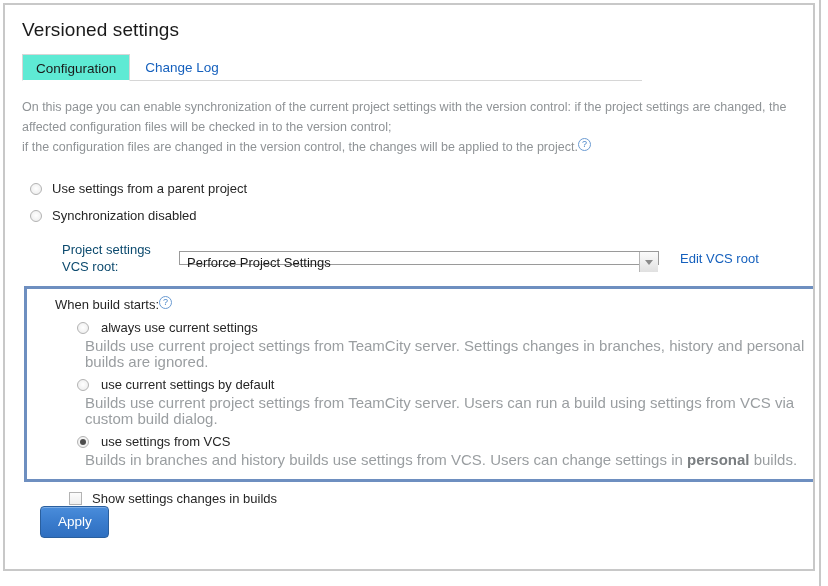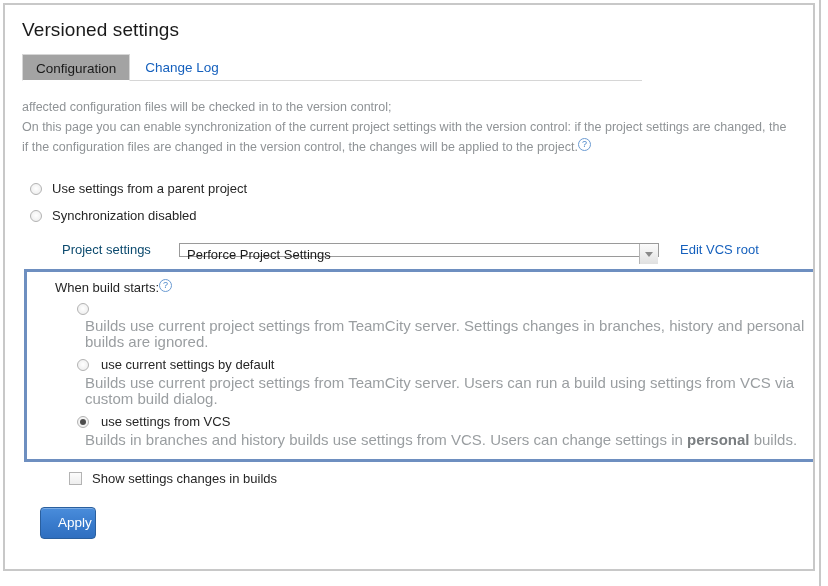--- a/index.html
+++ b/index.html
@@ -83,7 +83,7 @@
     color: #1a1a1a;
     border: 1px solid #d6d6d6;
     border-bottom: 1px solid #ffffff;
-    background: #a3a3a3;
+    background: #5eead4;
     z-index: 2;
   }
   .tab.inactive {

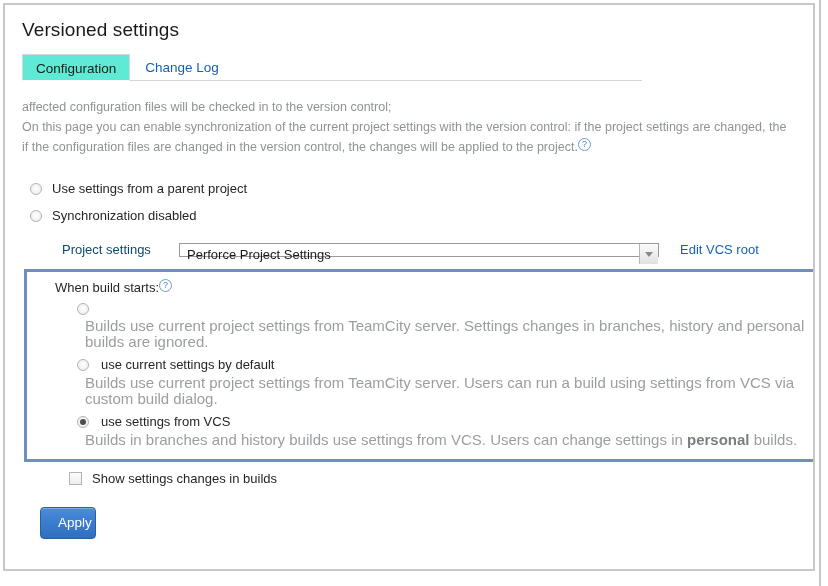--- a/index.html
+++ b/index.html
@@ -300,8 +300,8 @@
     </div>
 
     <div id="desc">
+      <div>On this page you can enable synchronization of the current project settings with the version control: if the project settings are changed, the</div>
       <div>affected configuration files will be checked in to the version control;</div>
-      <div>On this page you can enable synchronization of the current project settings with the version control: if the project settings are changed, the</div>
       <div>
         <span>if the configuration files are changed in the version control, the changes will be applied to the project.</span><span class="help-icon">?</span>
       </div>

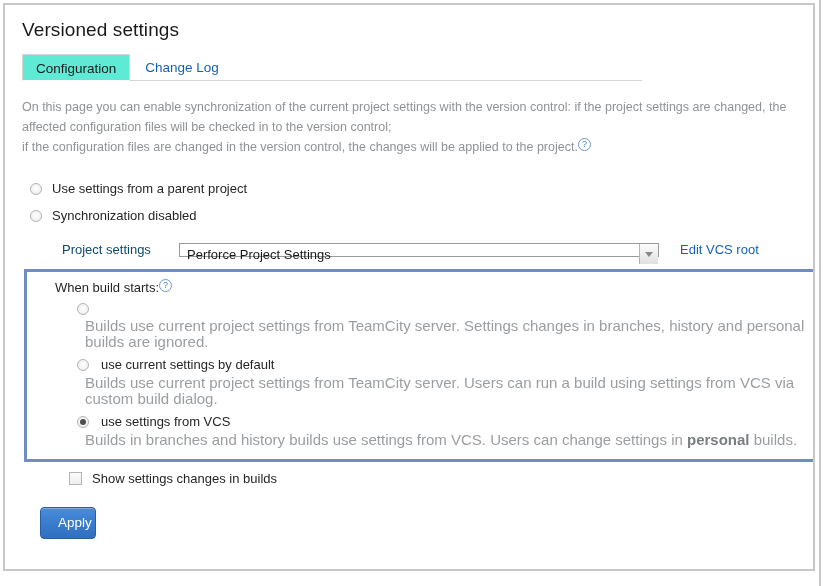--- a/index.html
+++ b/index.html
@@ -321,6 +321,7 @@
     <div id="vcs-row">
       <div id="vcs-label">
         <div>Project settings</div>
+        <div>VCS root:</div>
       </div>
       <div id="vcs-select">
         <span id="vcs-select-value">Perforce Project Settings</span>

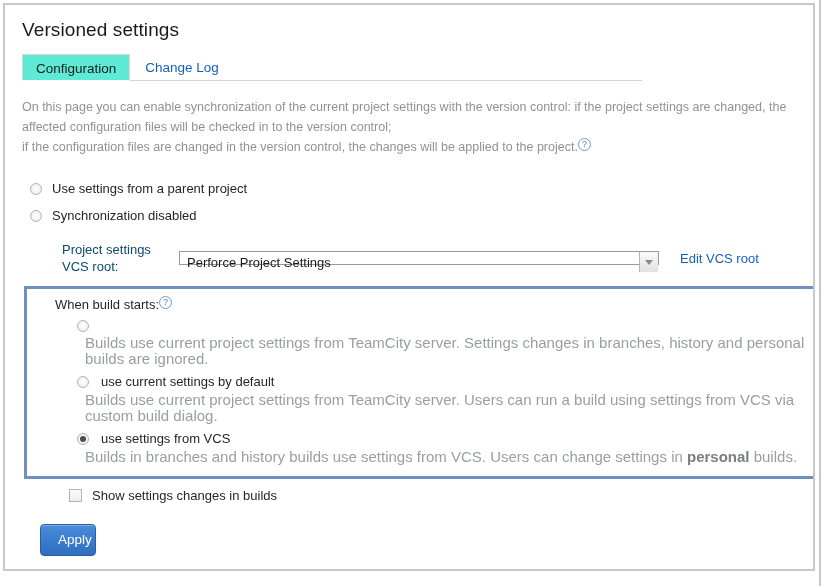--- a/index.html
+++ b/index.html
@@ -338,6 +338,7 @@
       <div class="sub-option">
         <div class="sub-radio-row">
           <span class="radio"></span>
+          <span class="sub-radio-label">always use current settings</span>
         </div>
         <div class="sub-desc">Builds use current project settings from TeamCity server. Settings changes in branches, history and personal builds are ignored.</div>
       </div>

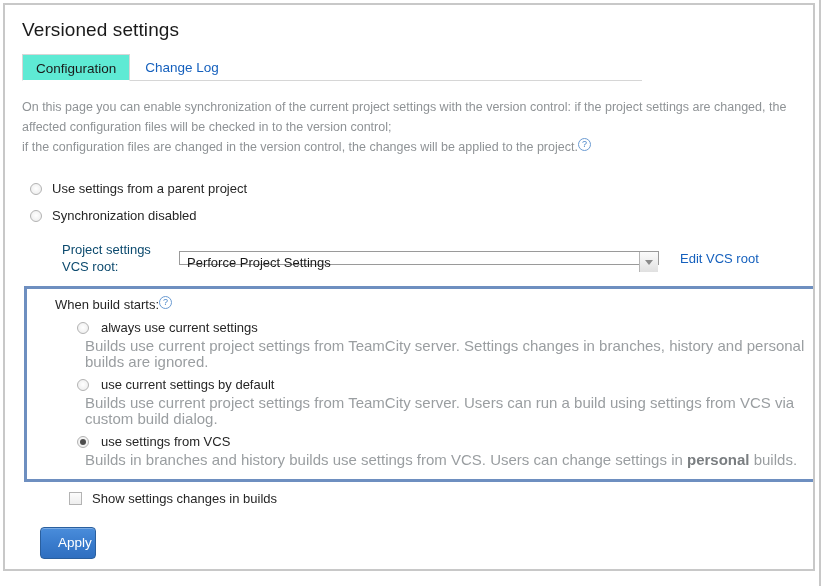--- a/index.html
+++ b/index.html
@@ -273,12 +273,11 @@
 
   
   #apply-button {
-    margin-top: 21px;
     margin-left: 19px;
     display: inline-block;
     font-size: 13.5px;
     color: #ffffff;
-    padding: 7px 3px 8px 17px;
+    padding: 7px 16px 8px 17px;
     border: 1px solid #2a5f9e;
     border-radius: 4px;
     background: linear-gradient(to bottom, #4a8ddb 0%, #3a7ccd 50%, #2f6fc0 100%);

